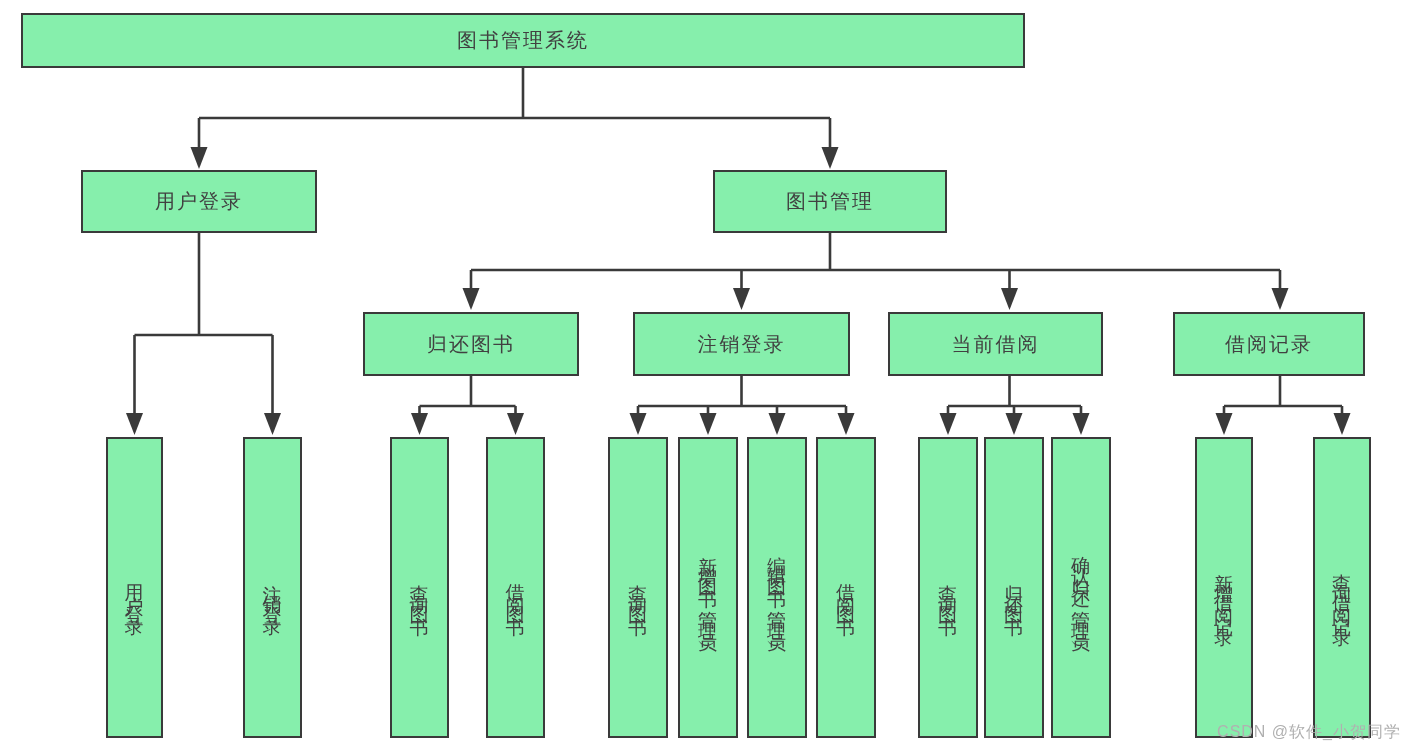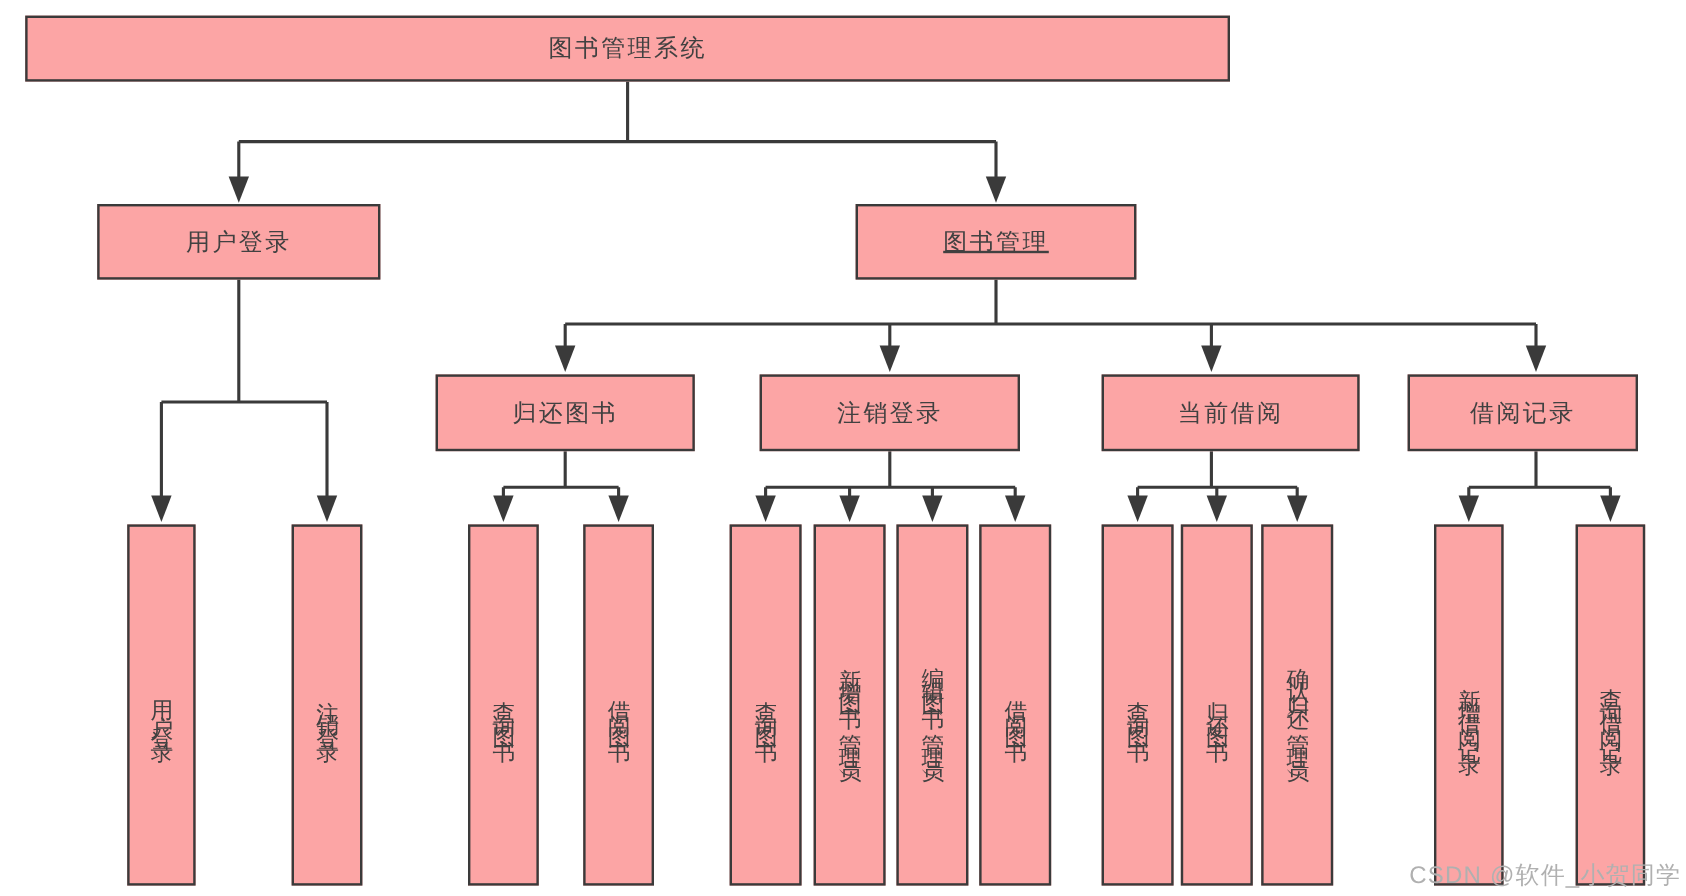--- a/index.html
+++ b/index.html
@@ -19,7 +19,7 @@
     position: absolute;
     box-sizing: border-box;
     border: 2.5px solid #3a3a3a;
-    background: #fca5a5;
+    background: #86efac;
     display: flex;
     align-items: center;
     justify-content: center;

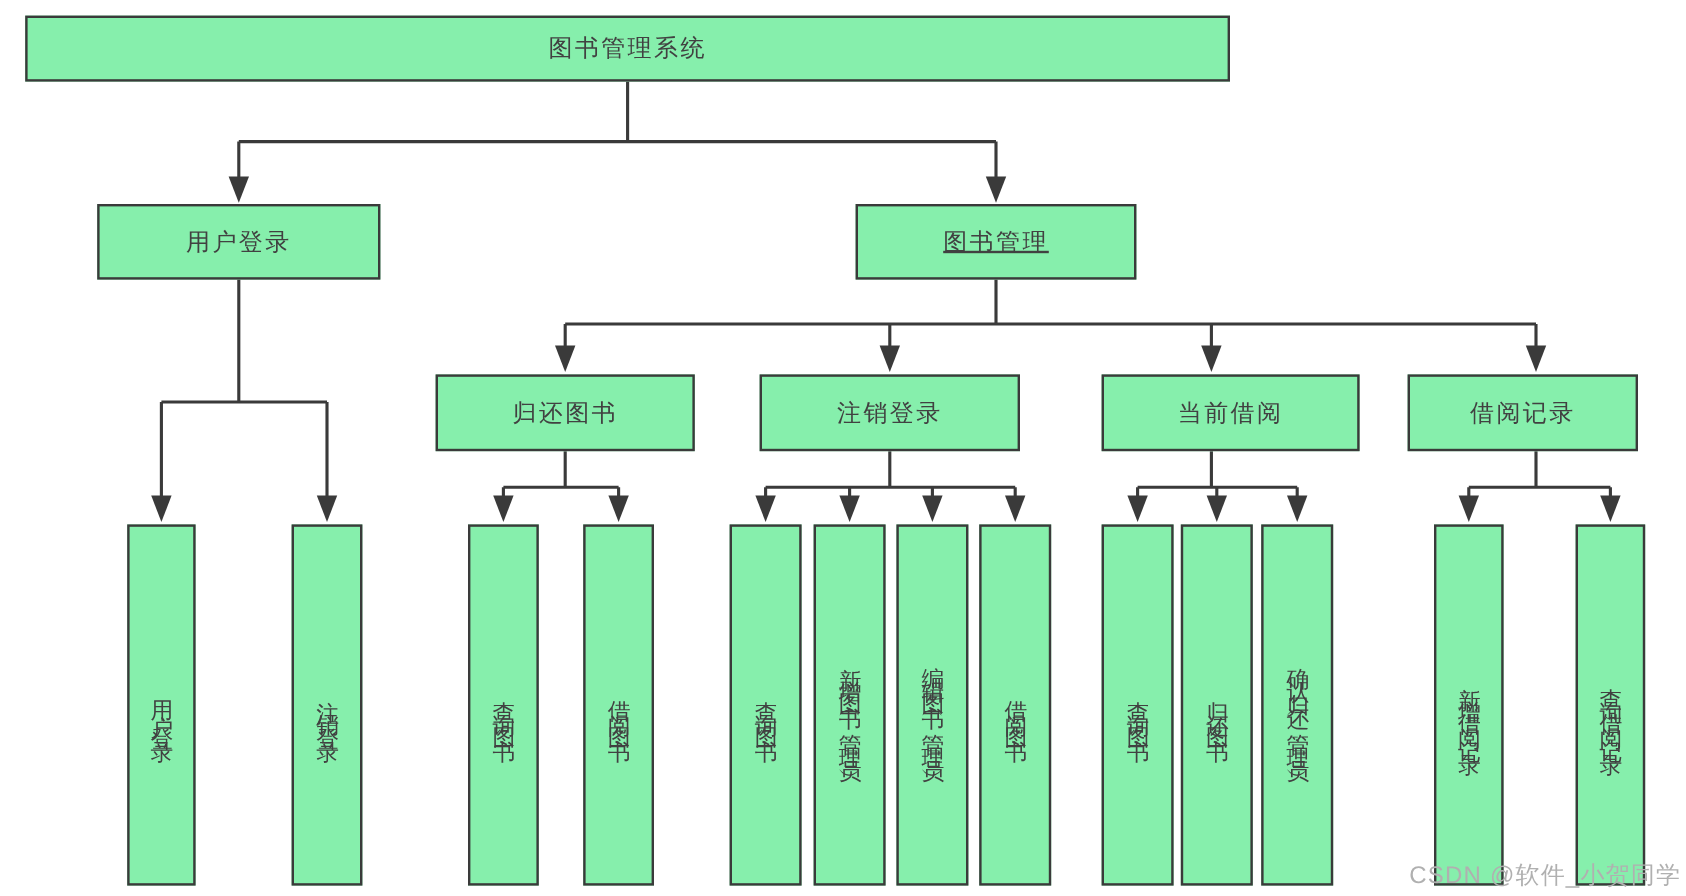--- a/index.html
+++ b/index.html
@@ -127,7 +127,7 @@
   <div class="node h-node" style="left:21px; top:13px; width:1004px; height:55px;">图书管理系统</div>
 
   <div class="node h-node" style="left:81px; top:170px; width:236px; height:63px;">用户登录</div>
-  <div class="node h-node" style="left:713px; top:170px; width:234px; height:63px;text-decoration:underline;">图书管理</div>
+  <div class="node h-node" style="left:713px; top:170px; width:234px; height:63px;">图书管理</div>
 
   <div class="node h-node" style="left:363px; top:312px; width:216px; height:64px;">归还图书</div>
   <div class="node h-node" style="left:633px; top:312px; width:217px; height:64px;">注销登录</div>

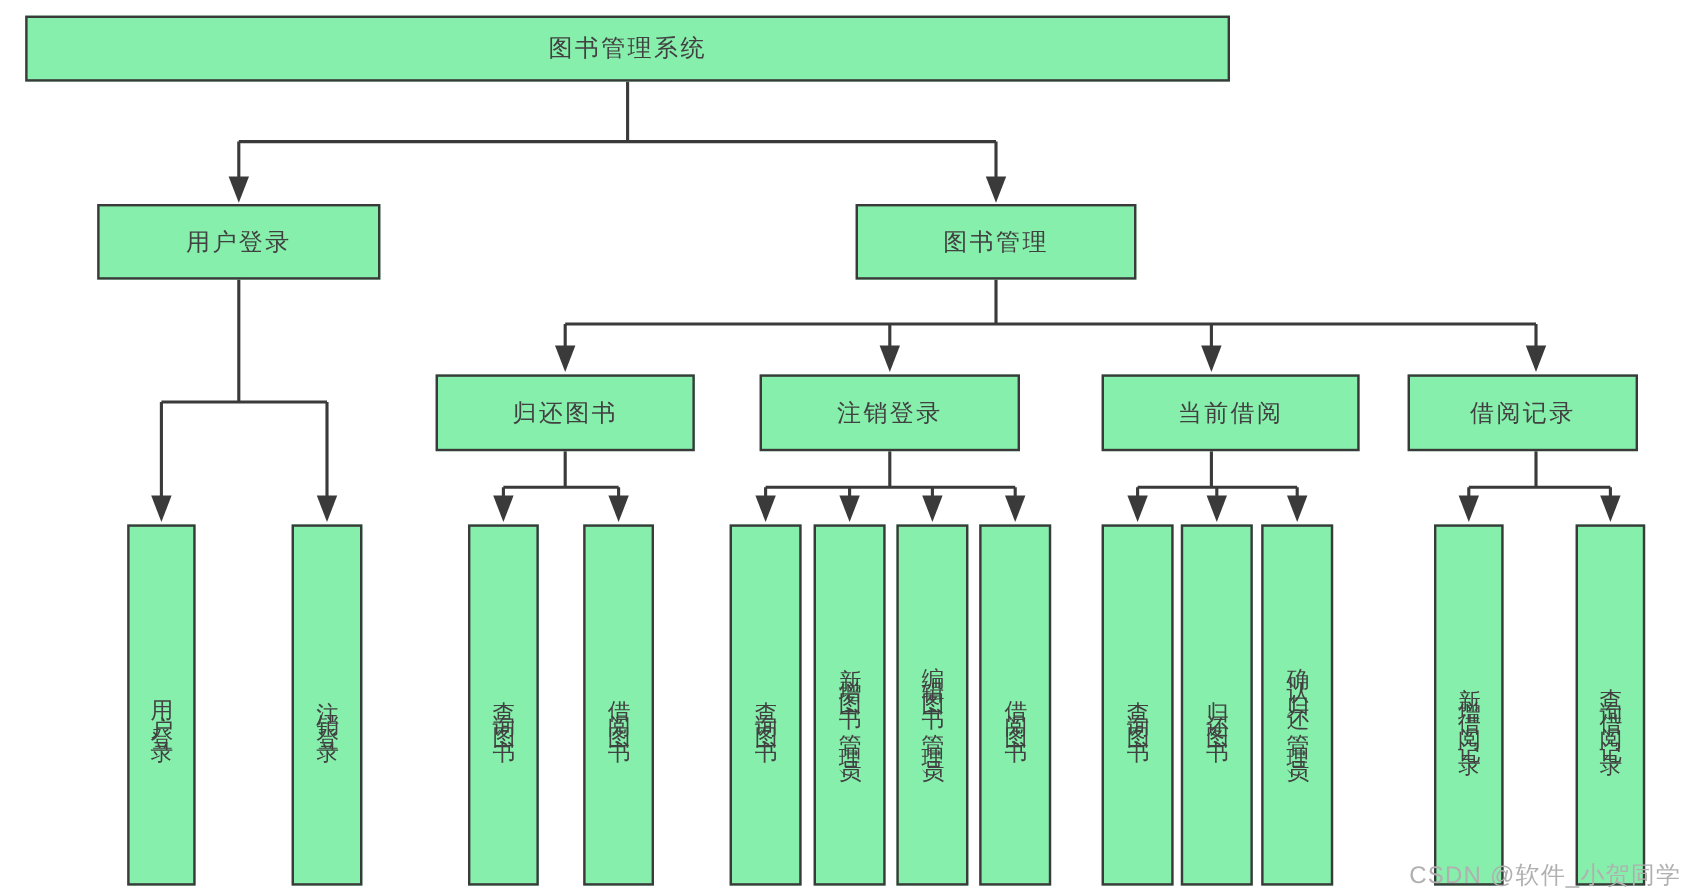--- a/index.html
+++ b/index.html
@@ -131,7 +131,7 @@
 
   <div class="node h-node" style="left:363px; top:312px; width:216px; height:64px;">归还图书</div>
   <div class="node h-node" style="left:633px; top:312px; width:217px; height:64px;">注销登录</div>
-  <div class="node h-node" style="left:918px; top:312px; width:215px; height:64px;">当前借阅</div>
+  <div class="node h-node" style="left:888px; top:312px; width:215px; height:64px;">当前借阅</div>
   <div class="node h-node" style="left:1173px; top:312px; width:192px; height:64px;">借阅记录</div>
 
   <div class="node leaf" style="left:106px; top:437px; width:57px; height:301px;">用户登录</div>

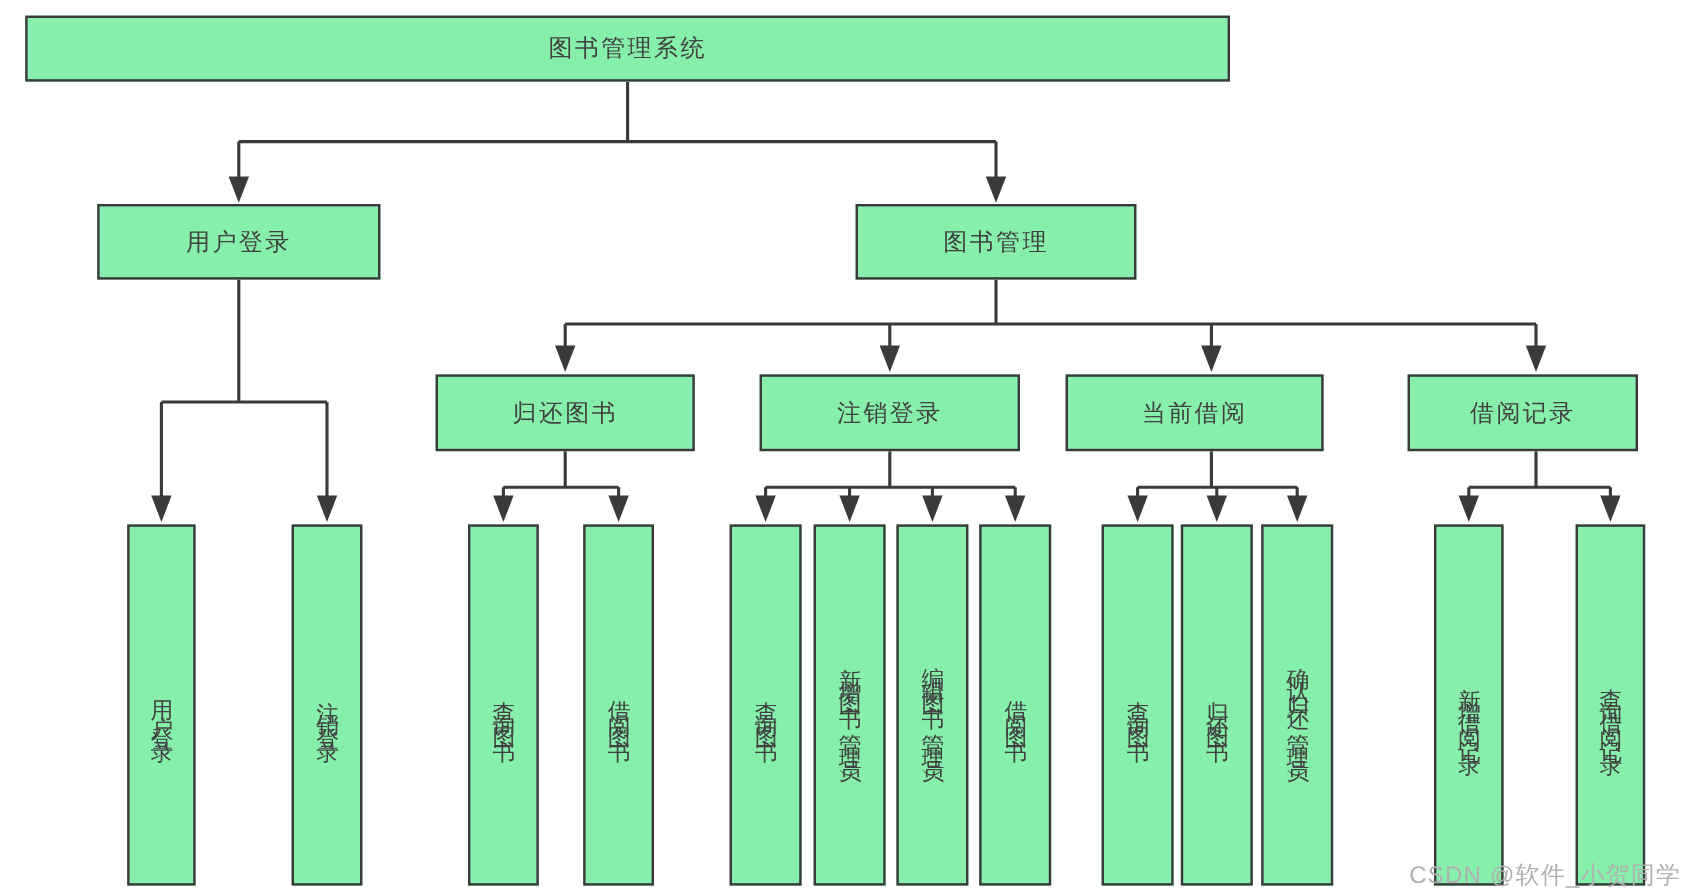--- a/index.html
+++ b/index.html
@@ -57,7 +57,7 @@
     position: absolute;
     right: 4px;
     bottom: 4px;
-    font-size: 20px;
+    font-size: 16px;
     color: #b0b0b0;
     letter-spacing: 1px;
     white-space: nowrap;

